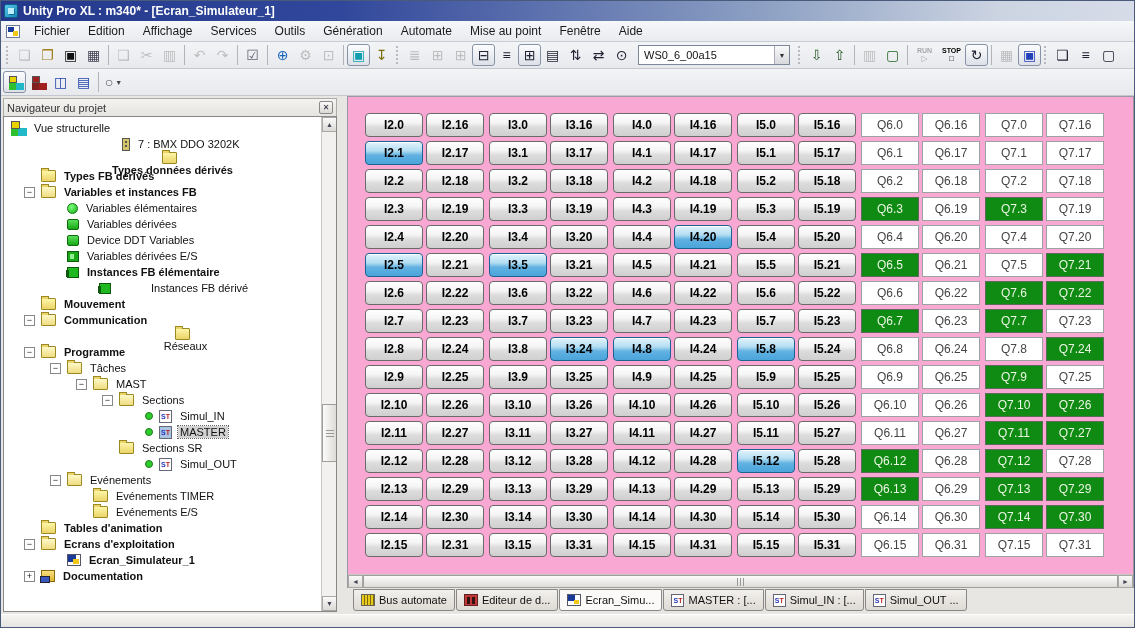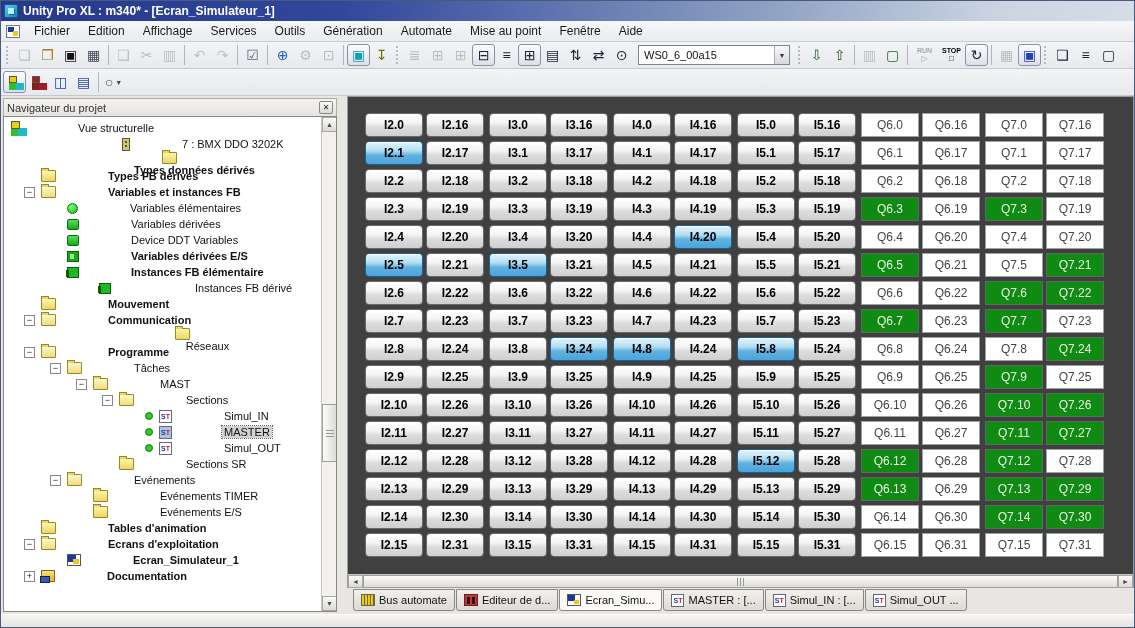--- a/index.html
+++ b/index.html
@@ -62,7 +62,7 @@
   .tree-box { flex:1; background:#fff; border:1px solid #8a8886; position:relative; overflow:hidden; }
   #tree { position:absolute; left:0; top:0; right:15px; bottom:0; padding:3px 0 0 2px; overflow:hidden; }
   .titem { height:16px; display:flex; align-items:center; white-space:nowrap; font-size:11px; color:#111; cursor:default; }
-  .titem .lbl { padding:0 2px;margin-left:44px; }
+  .titem .lbl { padding:0 2px; }
   .titem .lbl.bold { font-weight:bold; }
   .titem .lbl.sel { background:#d2d2d2; outline:1px dotted #666; }
   .exp { width:11px; height:11px; flex:none; margin-right:6px; border:1px solid #888; background:#fff;

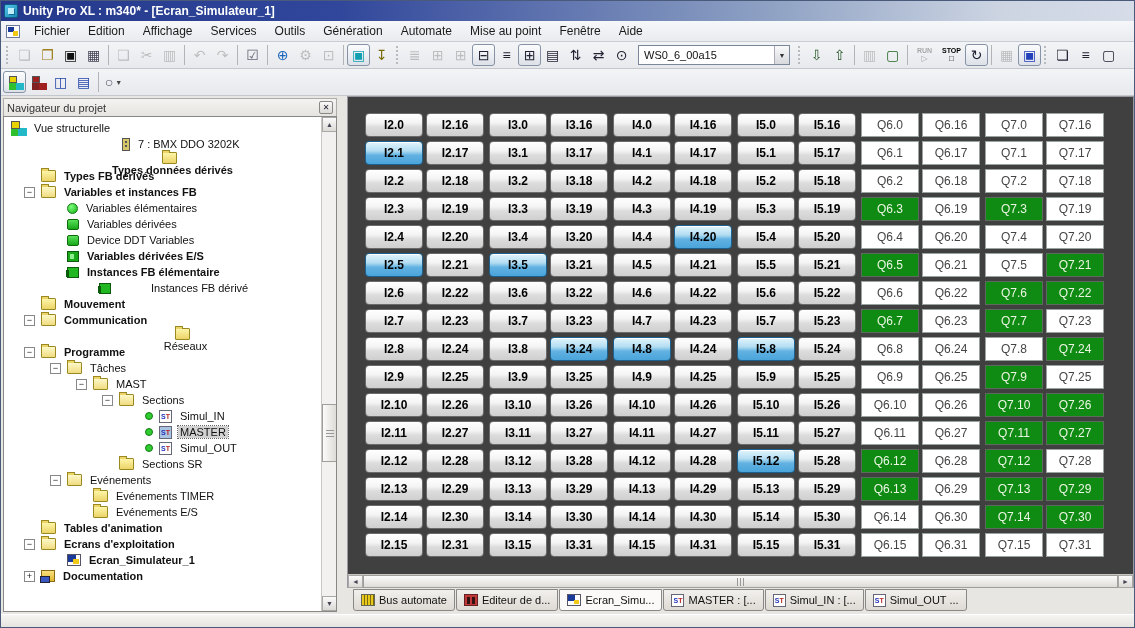--- a/index.html
+++ b/index.html
@@ -106,7 +106,7 @@
 
   
   .main { flex:1; display:flex; flex-direction:column; min-width:0; padding-left:9px; }
-  .editor { flex:1; position:relative; background:#404040; border:1px solid #9a98a0; border-bottom:none; overflow:hidden; }
+  .editor { flex:1; position:relative; background:#f9a8d4; border:1px solid #9a98a0; border-bottom:none; overflow:hidden; }
   #iogrid { display:flex; gap:5px; padding:16px 0 0 17px; }
   .iogroup { display:flex; gap:3px; }
   .iocol { display:flex; flex-direction:column; gap:4px; }

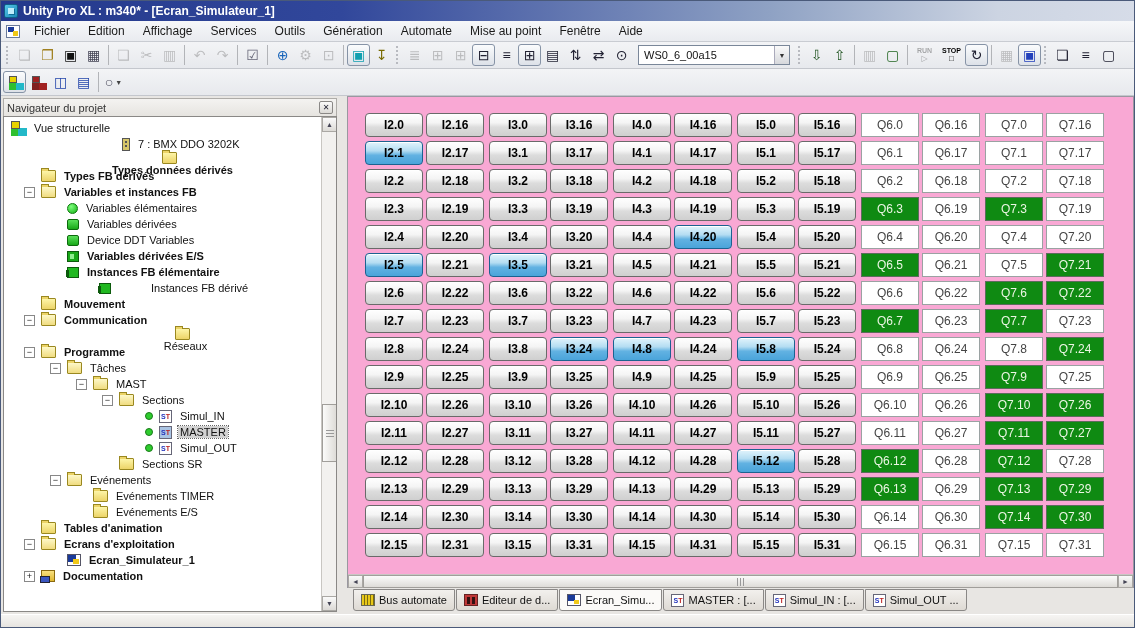--- a/index.html
+++ b/index.html
@@ -372,7 +372,7 @@
               <span class="tico var-cube"></span>
               <span class="lbl">Device DDT Variables</span>
             </div>
-            <div class="titem" style="padding-left: 44px; font-weight: bold;">
+            <div class="titem" style="padding-left: 44px;">
               <span class="exp-sp"></span>
               <span class="tico var-io"></span>
               <span class="lbl">Variables dérivées E/S</span>

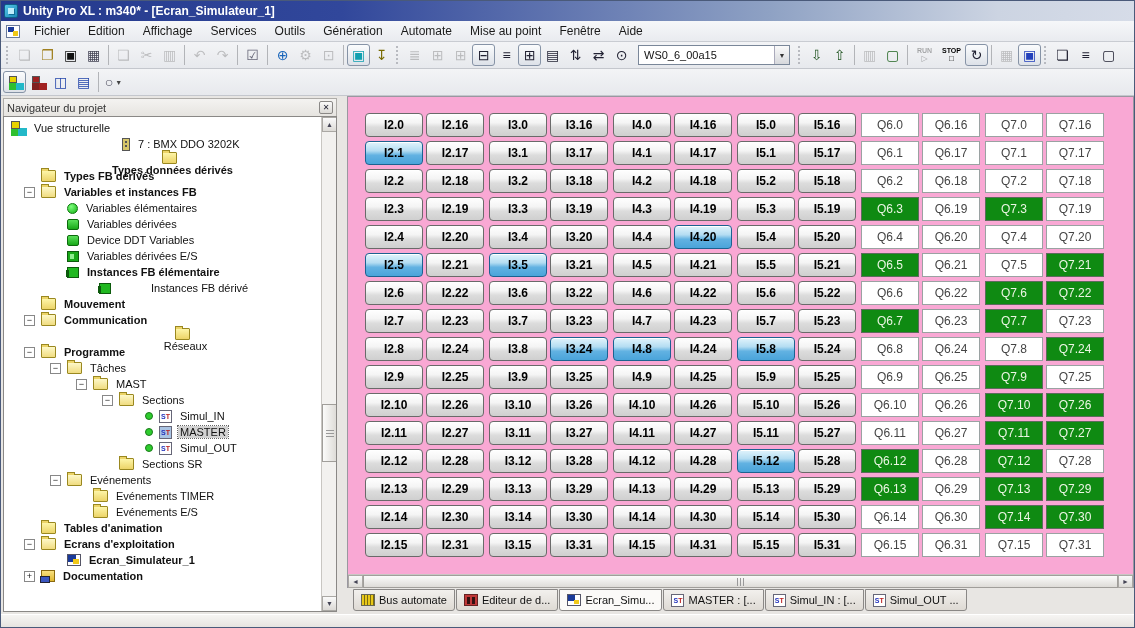--- a/index.html
+++ b/index.html
@@ -434,16 +434,16 @@
               <span class="tico st hl">S<i>T</i></span>
               <span class="lbl sel">MASTER</span>
             </div>
+            <div class="titem" style="padding-left: 96px;">
+              <span class="exp-sp"></span>
+              <span class="tico folder"></span>
+              <span class="lbl">Sections SR</span>
+            </div>
             <div class="titem" style="padding-left: 122px;">
               <span class="exp-sp"></span>
               <span class="green-dot"></span>
               <span class="tico st">S<i>T</i></span>
               <span class="lbl">Simul_OUT</span>
-            </div>
-            <div class="titem" style="padding-left: 96px;">
-              <span class="exp-sp"></span>
-              <span class="tico folder"></span>
-              <span class="lbl">Sections SR</span>
             </div>
             <div class="titem" style="padding-left: 44px;">
               <span class="exp">−</span>

